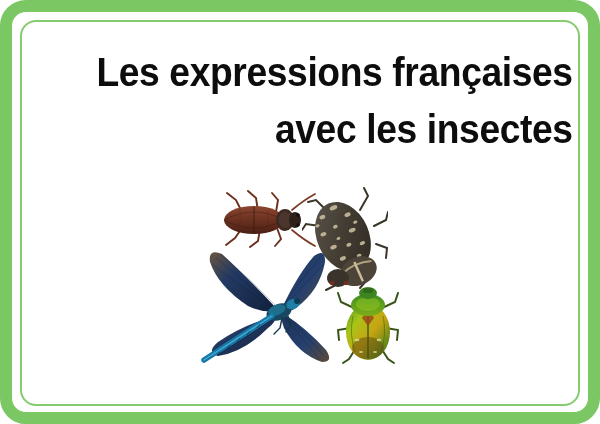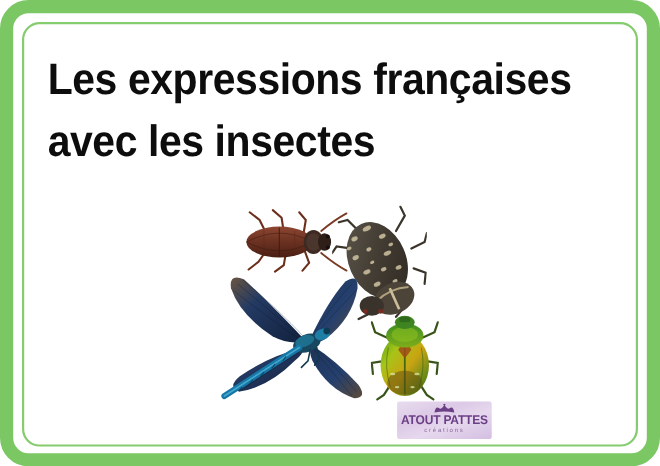--- a/index.html
+++ b/index.html
@@ -46,9 +46,9 @@
   
   .title-block {
     position: absolute;
-    left: 0; top: 20px;
+    left: 16px; top: 20px;
     width: 552px;
-    text-align: left;
+    text-align: right;
   }
   .title-line {
     display: block;

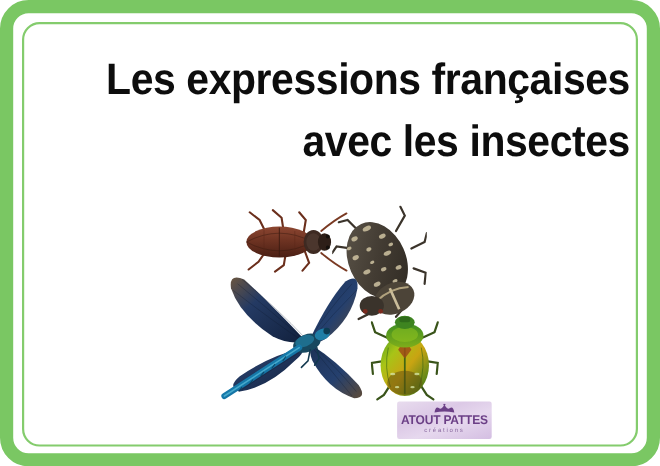--- a/index.html
+++ b/index.html
@@ -323,16 +323,6 @@
 
     </div>
 
-    <div class="logo">
-      <div class="logo-crown">
-        <svg width="22" height="10" viewBox="0 0 22 10">
-          <path d="M2 8 Q3 2 6 4 Q8 6 11 1 Q14 6 16 4 Q19 2 20 8 Q11 6 2 8 Z" fill="#6b3f86"></path>
-          <circle cx="11" cy="0.8" r="1" fill="#6b3f86"></circle>
-        </svg>
-      </div>
-      <div class="logo-name">ATOUT PATTES</div>
-      <div class="logo-sub">créations</div>
-    </div>
 
   </div>
 </div>

